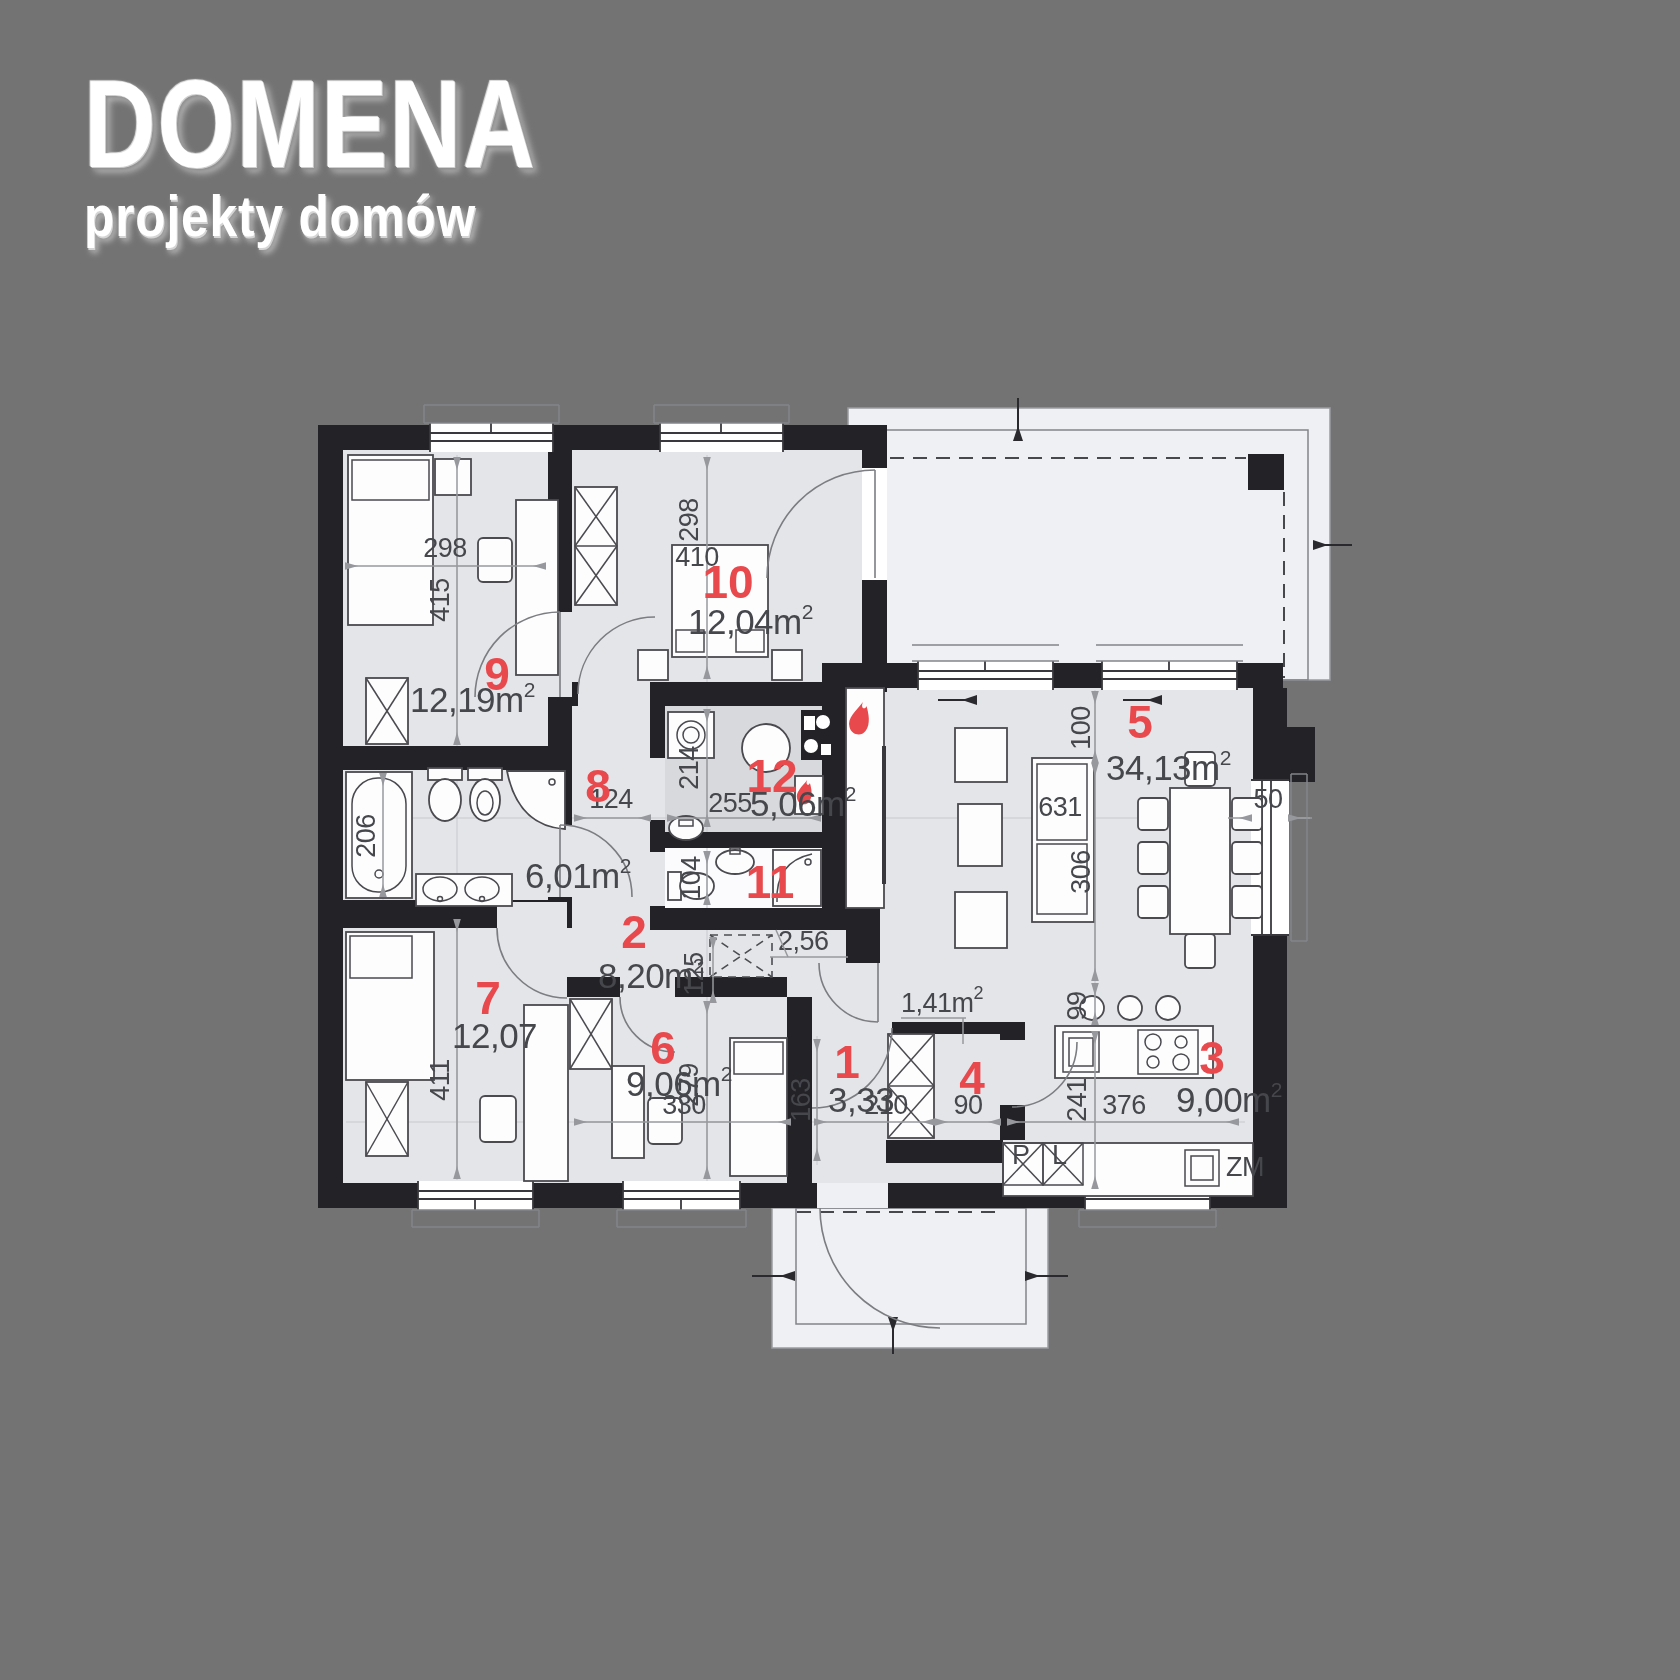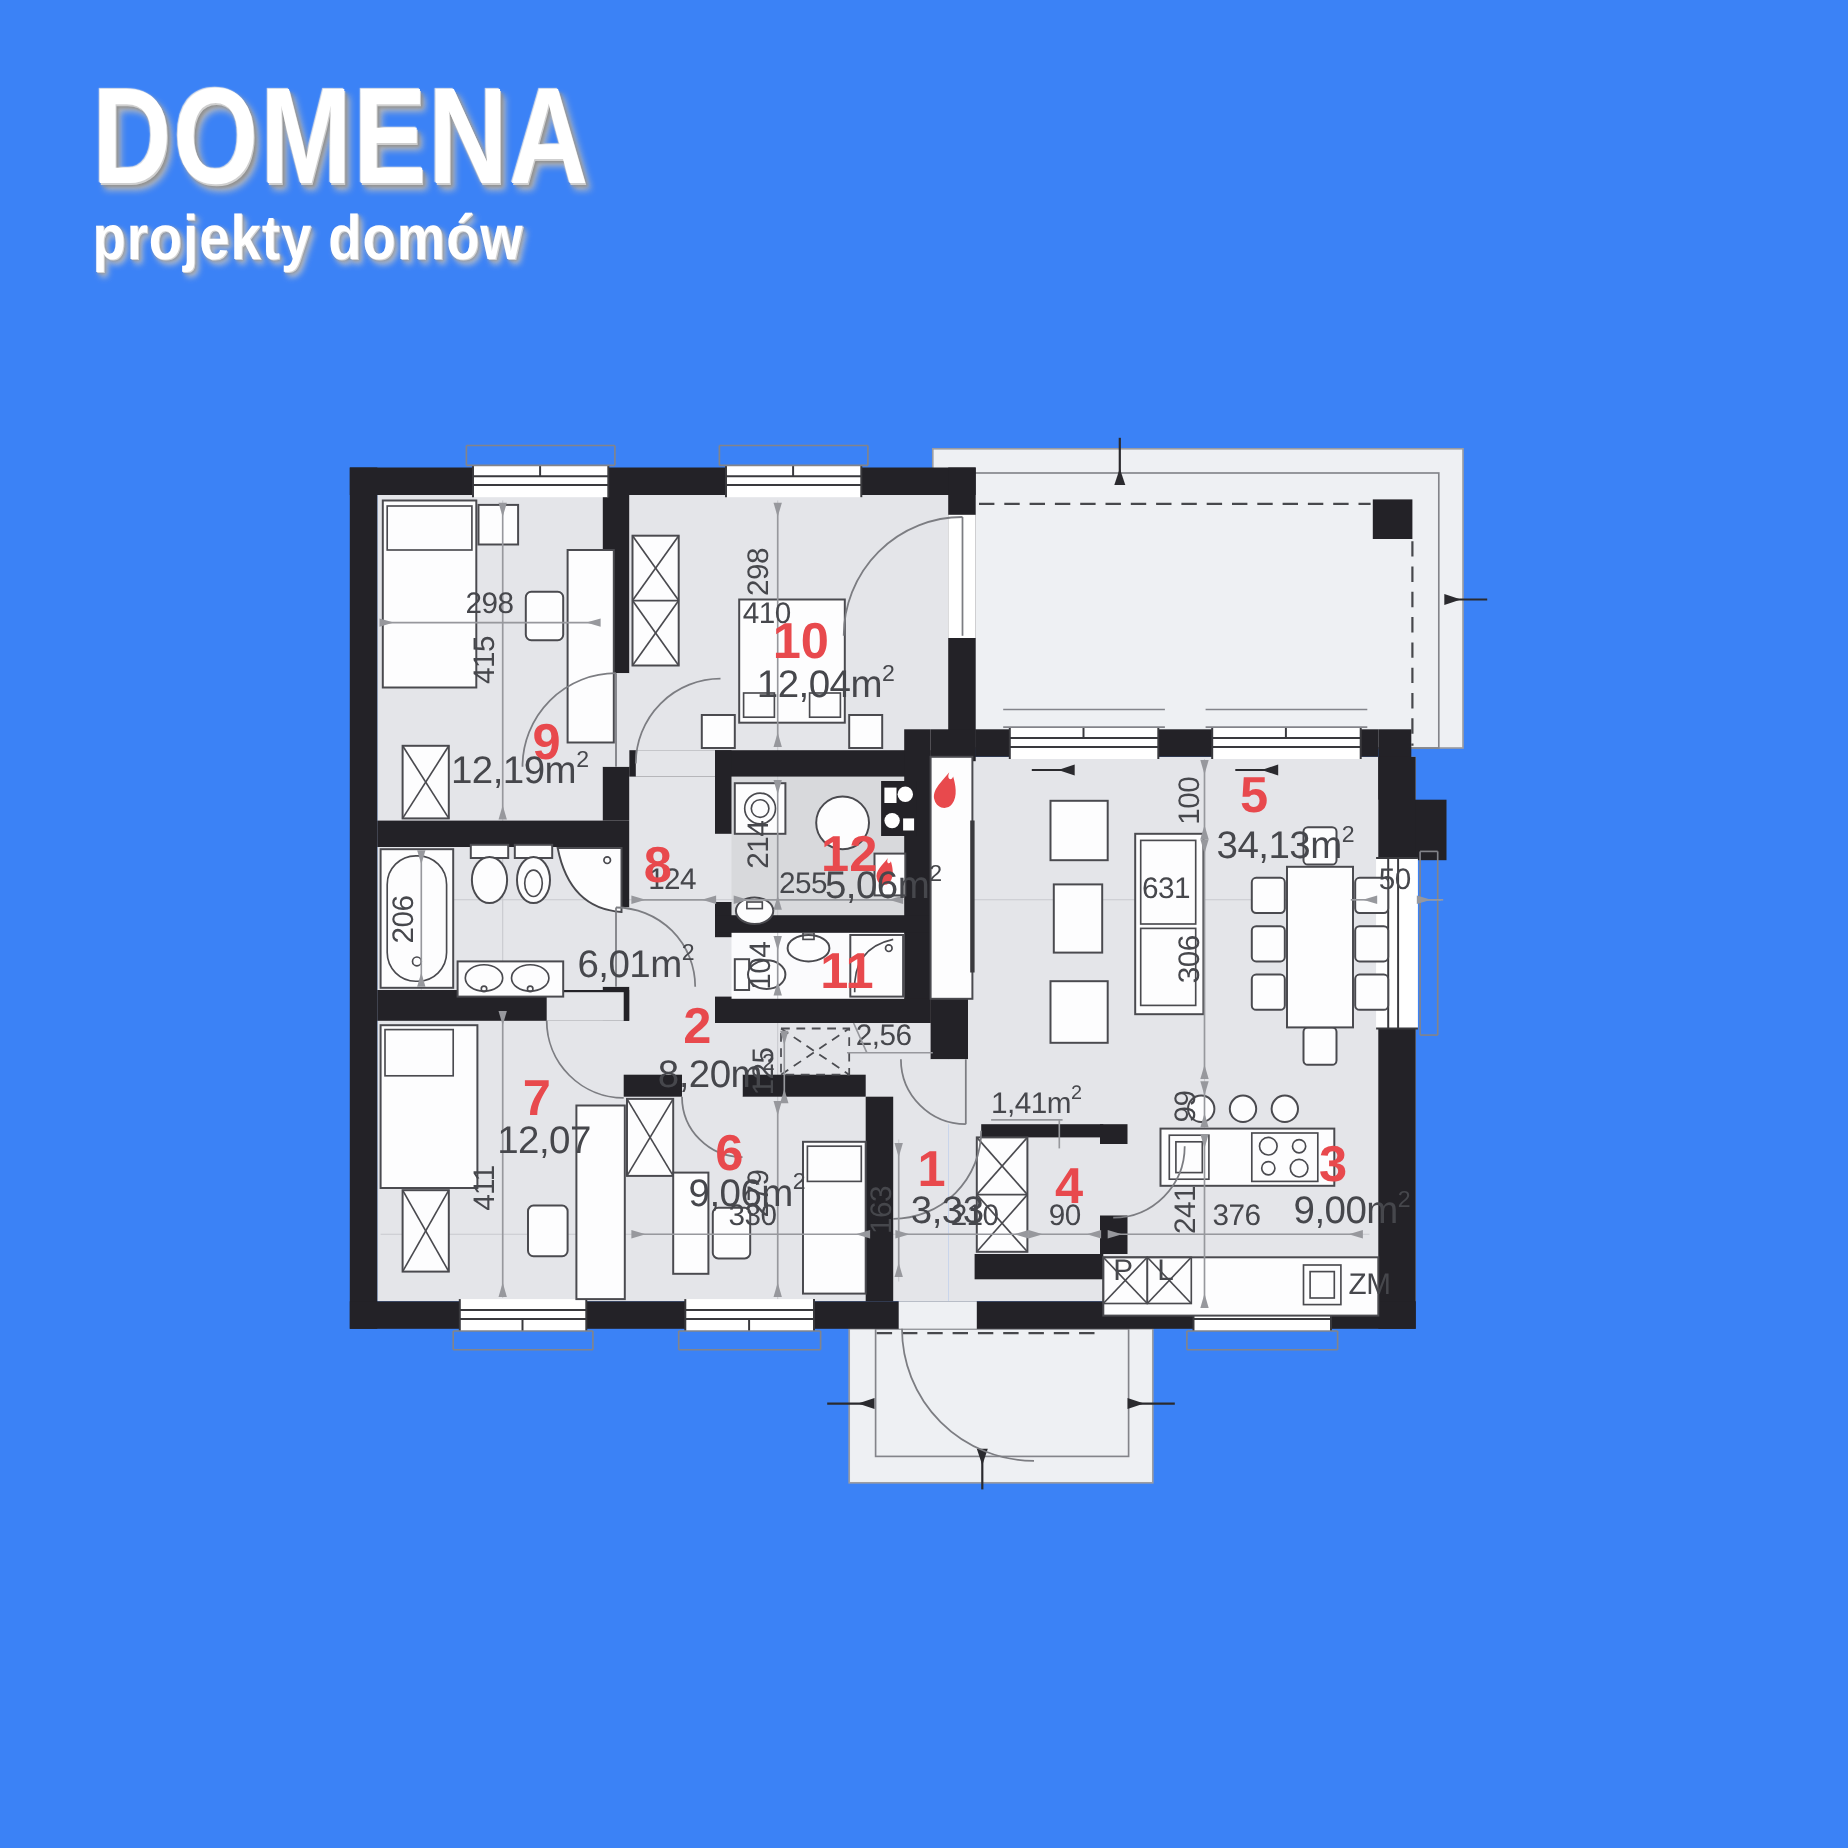--- a/index.html
+++ b/index.html
@@ -3,7 +3,7 @@
 <meta charset="utf-8">
 <style>
   html,body{margin:0;padding:0;background:#ffffff;}
-  #stage{position:relative;width:1680px;height:1680px;background:#3b82f6;overflow:hidden;
+  #stage{position:relative;width:1680px;height:1680px;background:#737373;overflow:hidden;
          font-family:"Liberation Sans", sans-serif;}
   .logo{position:absolute;left:84px;top:62px;line-height:1;}
   .logo-title{font-size:108px;font-weight:bold;letter-spacing:2px;color:#ffffff;

